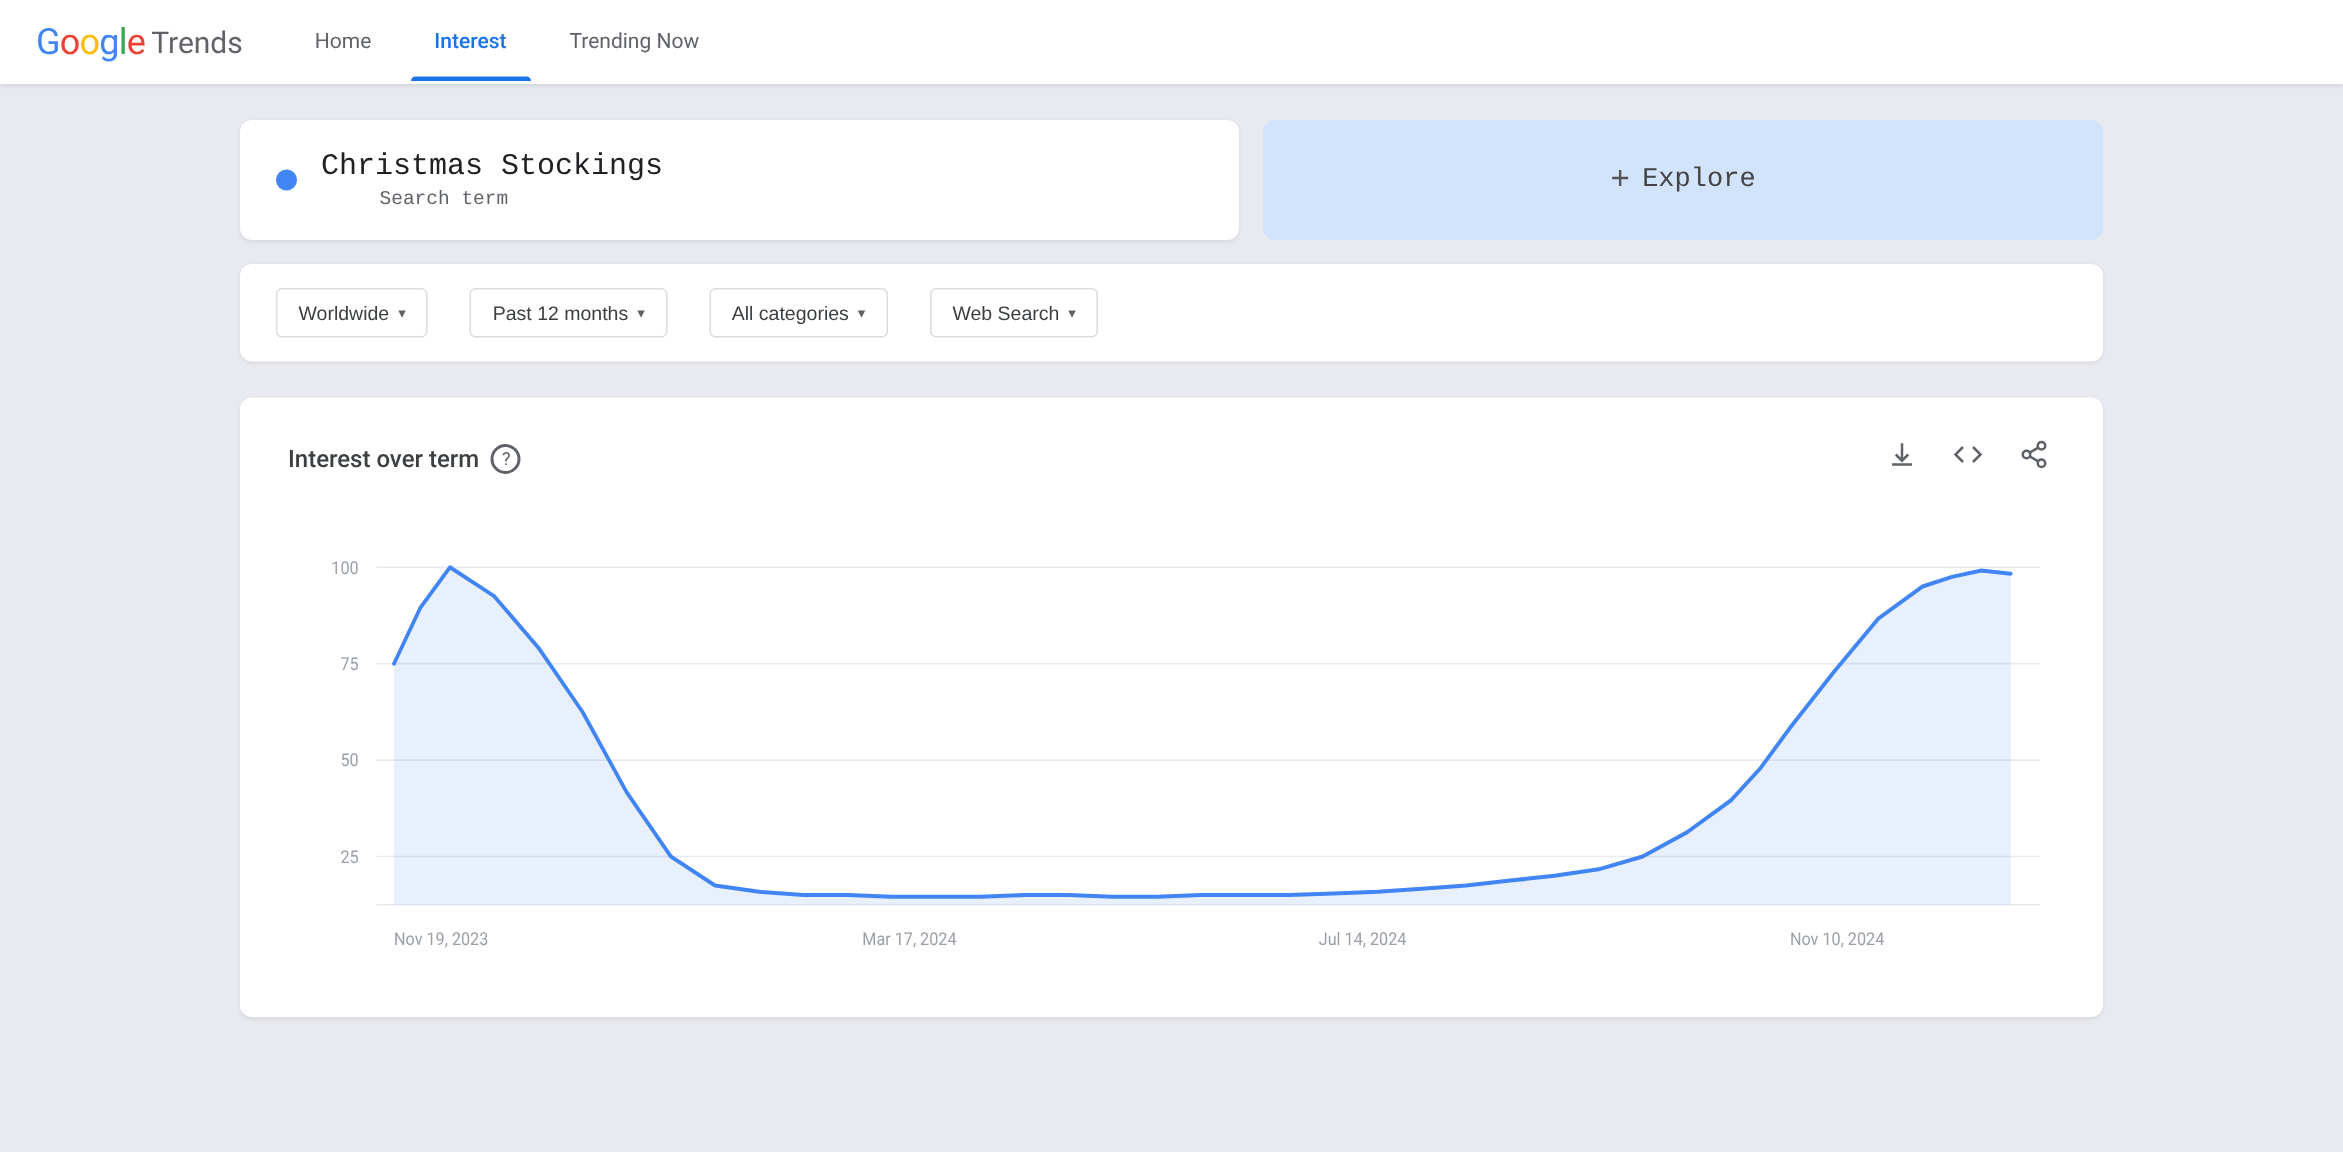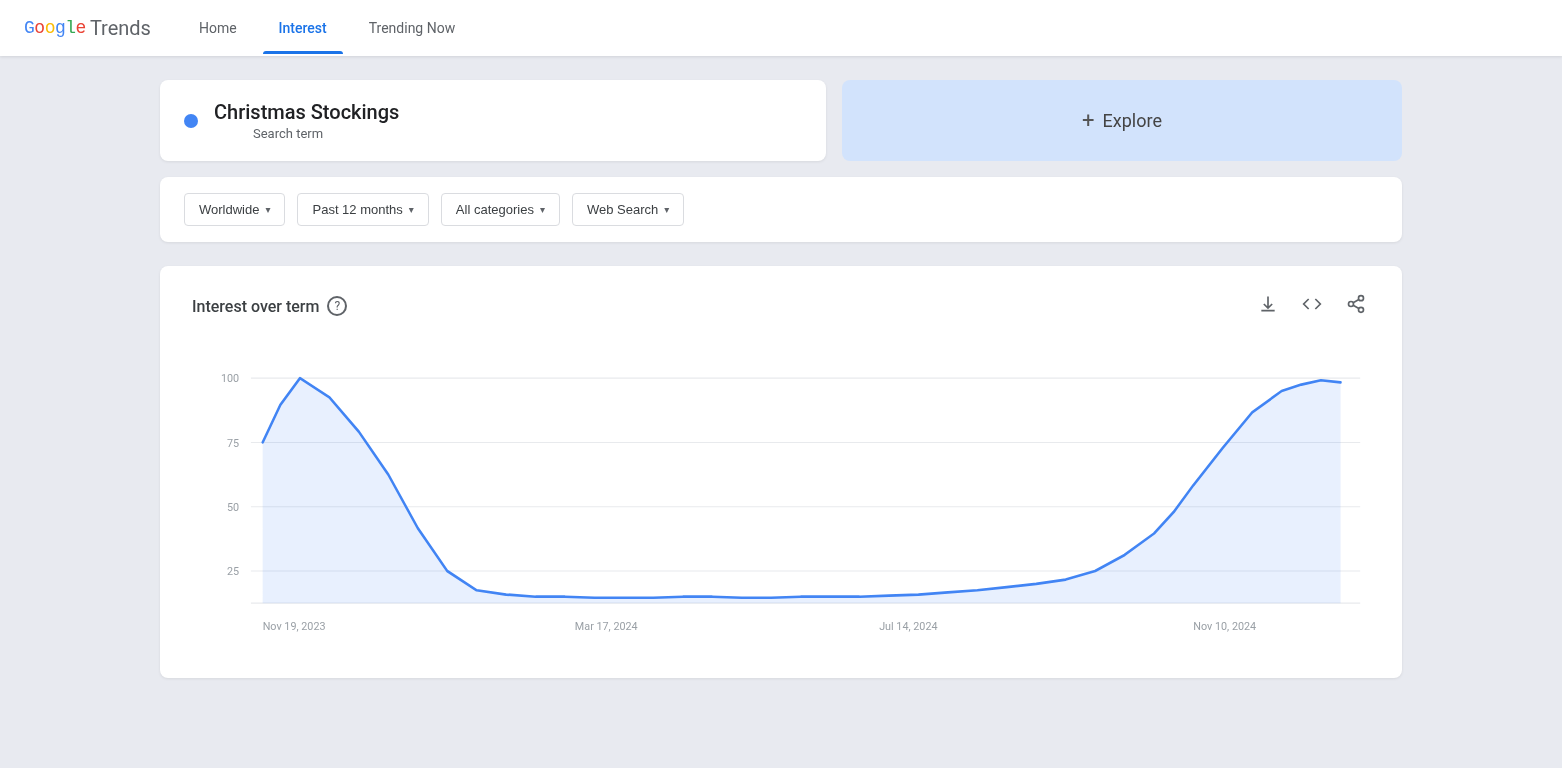--- a/index.html
+++ b/index.html
@@ -27,10 +27,9 @@
       margin-right: 32px;
     }
     .logo-google {
-      font-size: 18px;
+      font-size: 24px;
       font-weight: 400;
       letter-spacing: -0.5px;
-      font-family: Liberation Mono, monospace;
     }
     .logo-google .g { color: #4285F4; }
     .logo-google .o1 { color: #EA4335; }

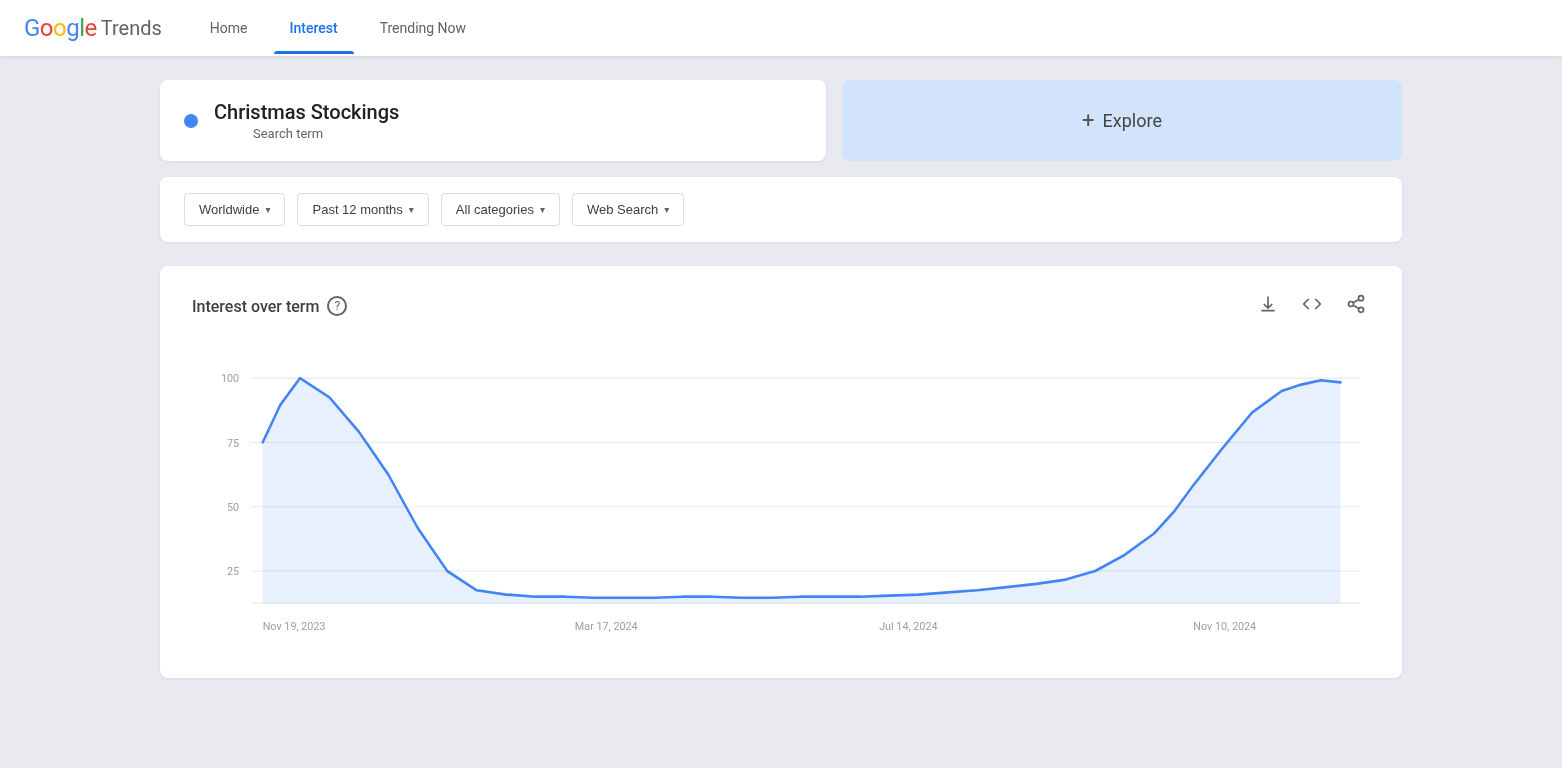--- a/index.html
+++ b/index.html
@@ -80,6 +80,7 @@
       display: flex;
       gap: 16px;
       margin-bottom: 16px;
+      font-family: Liberation Mono, monospace;
     }
     .search-box {
       flex: 1;

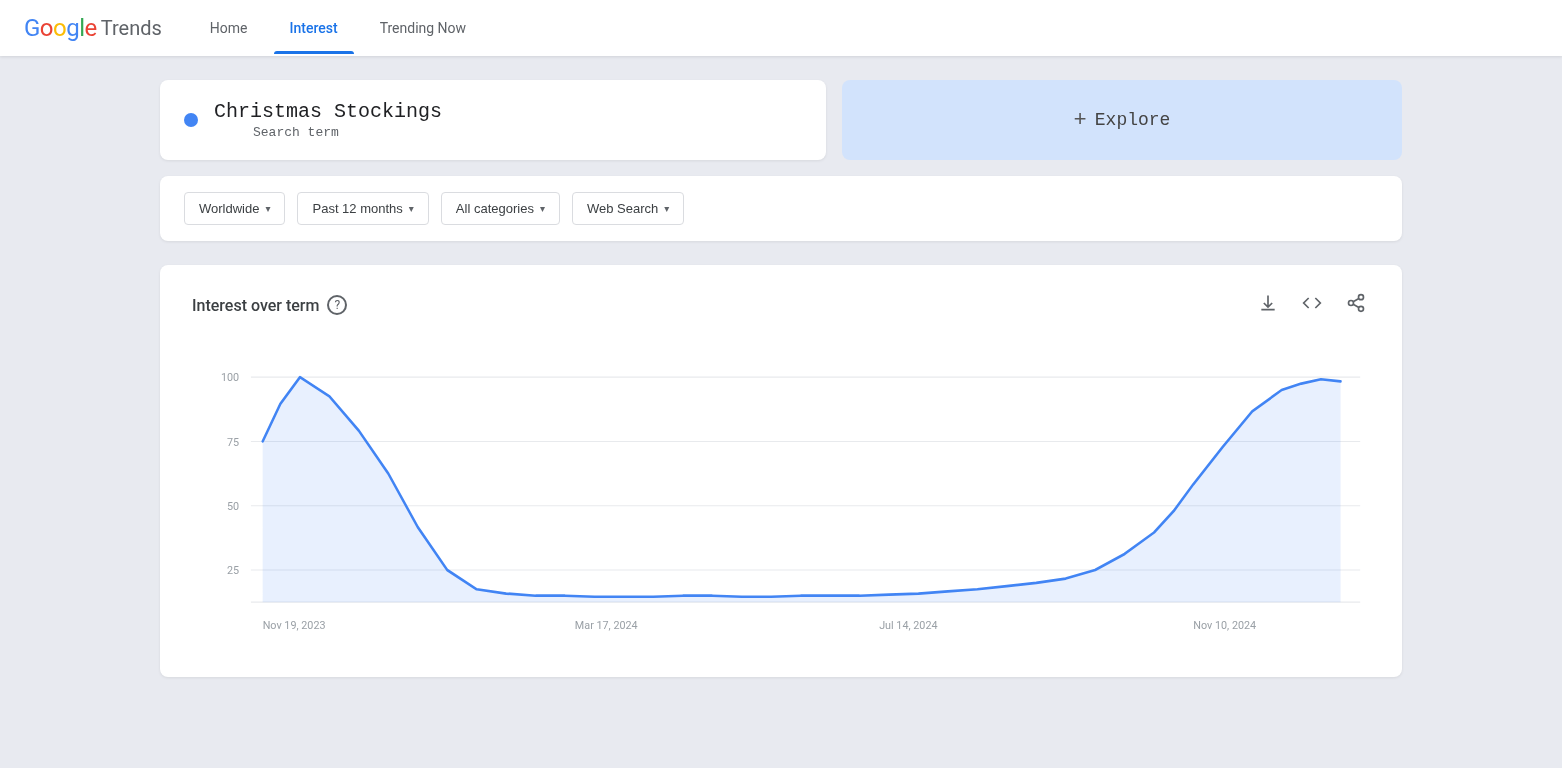--- a/index.html
+++ b/index.html
@@ -133,7 +133,7 @@
       border-radius: 8px;
       padding: 16px 24px;
       display: flex;
-      gap: 12px;
+      gap: 28px;
       align-items: center;
       box-shadow: 0 1px 3px rgba(0,0,0,0.08);
       margin-bottom: 24px;

